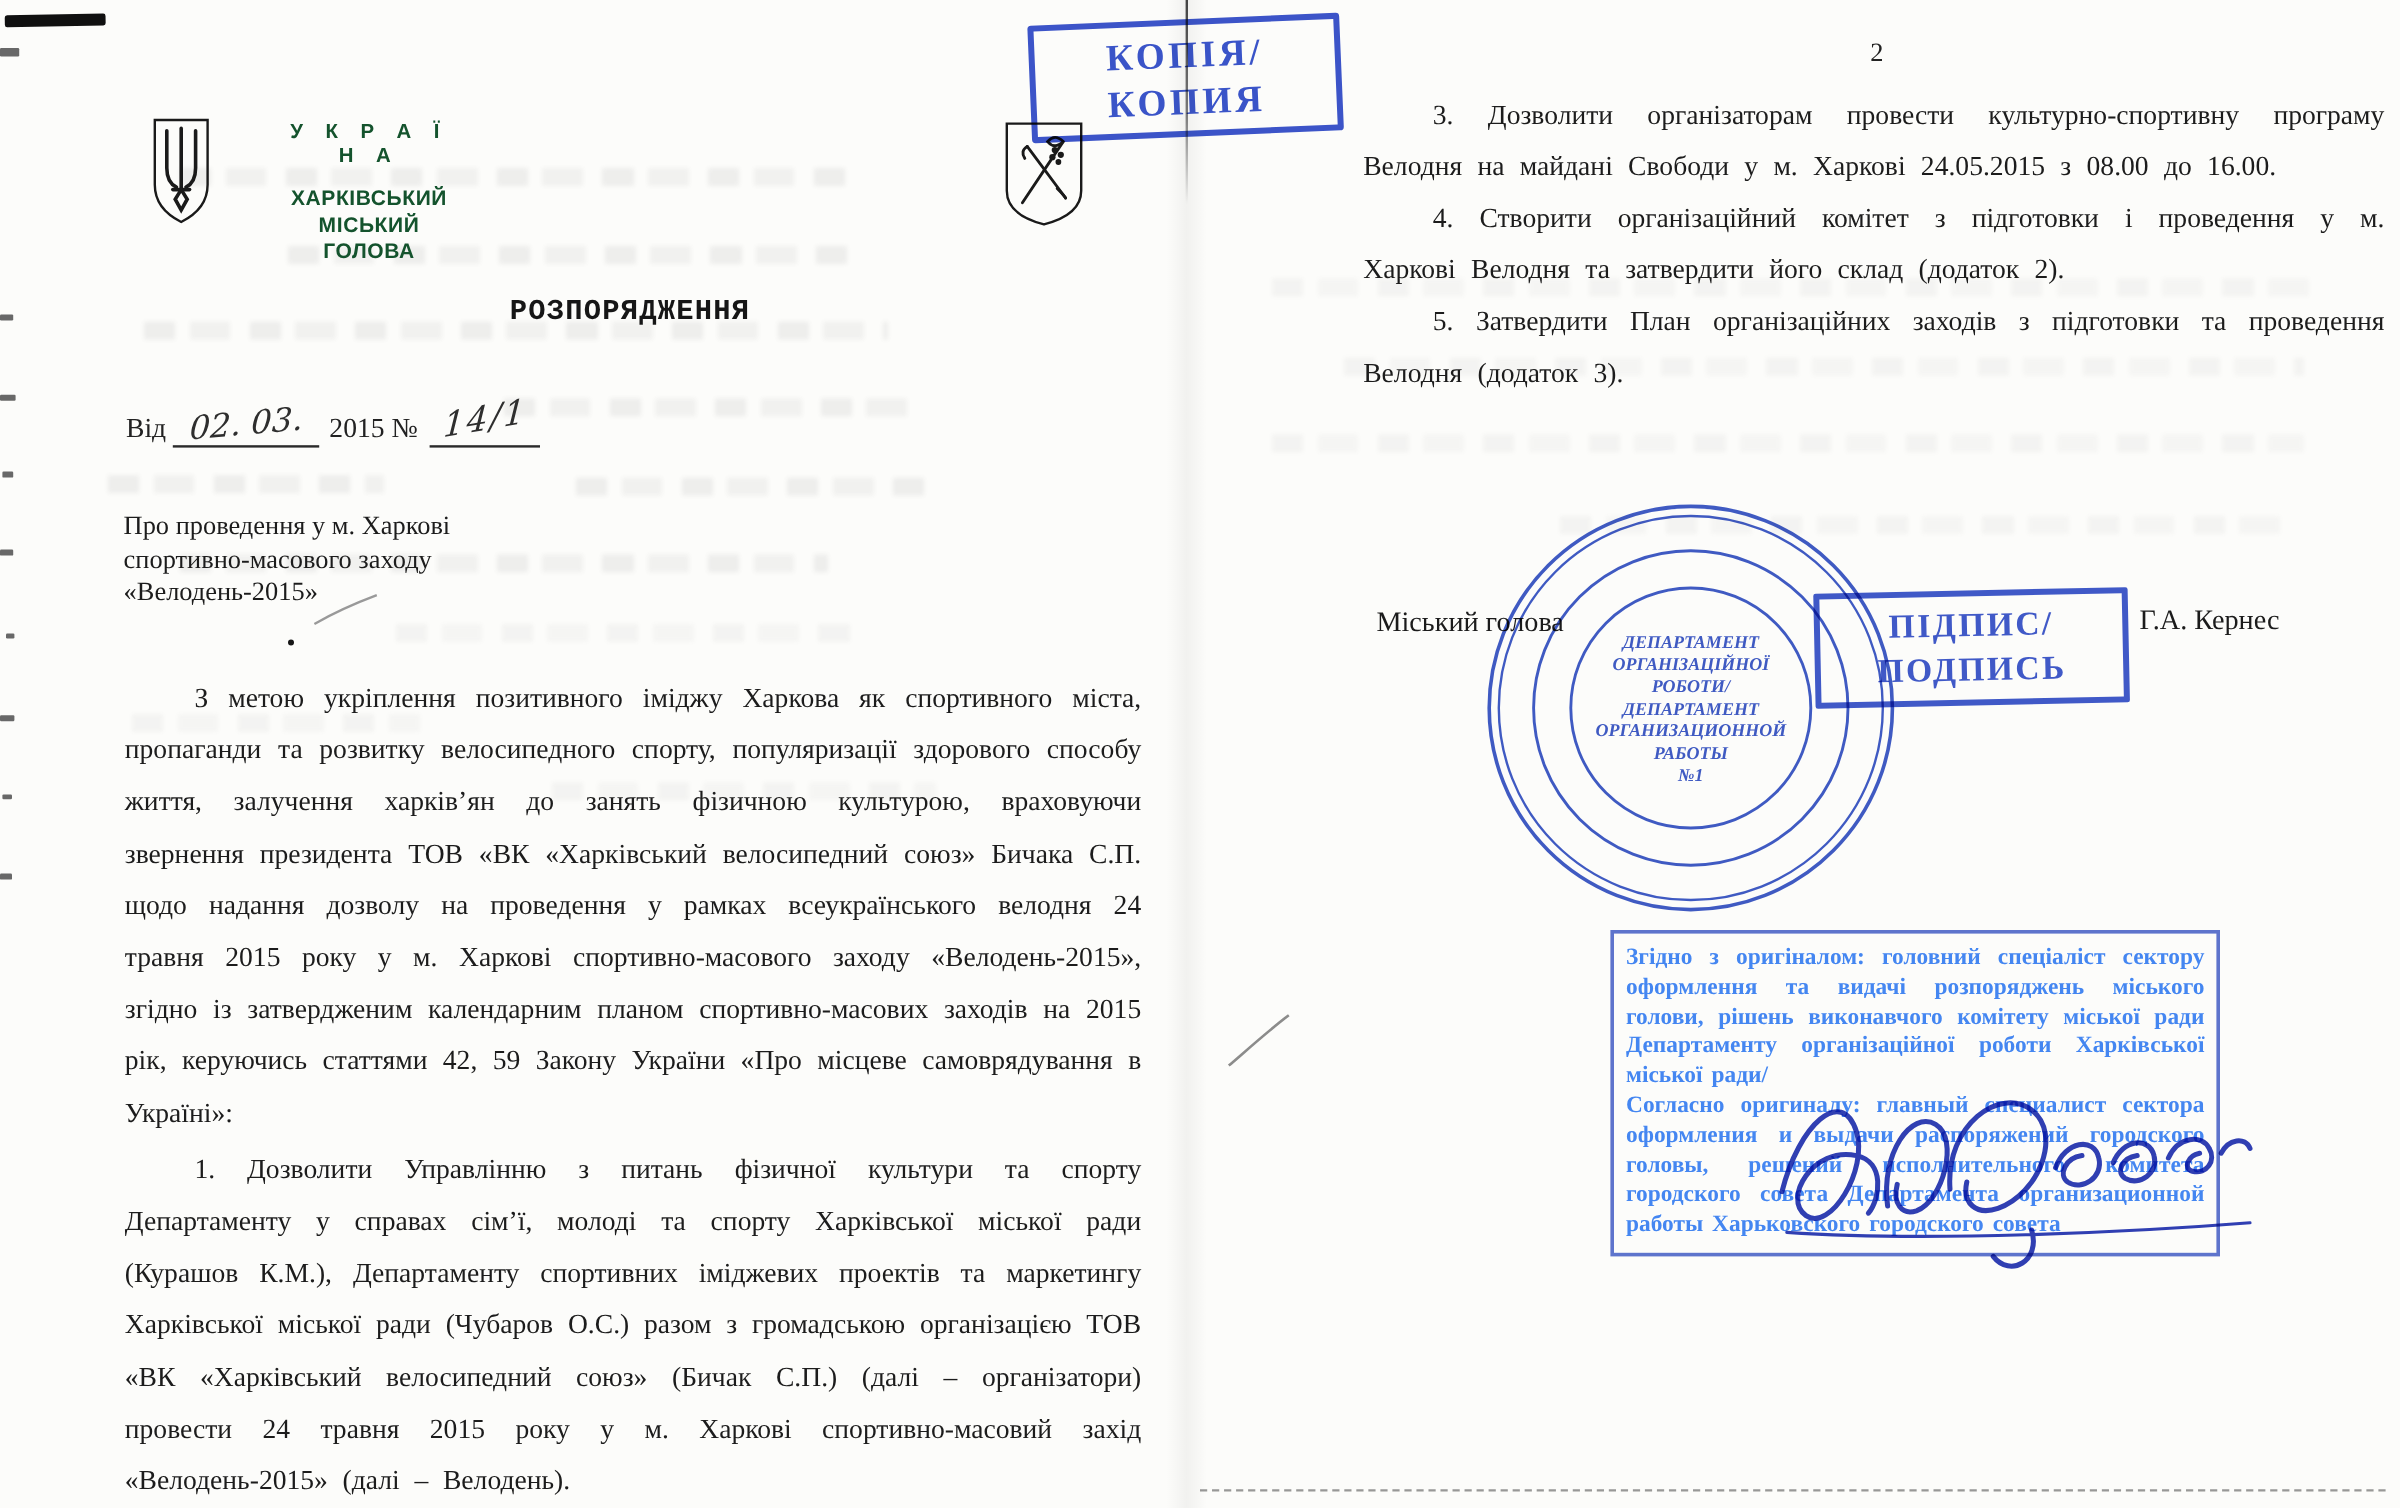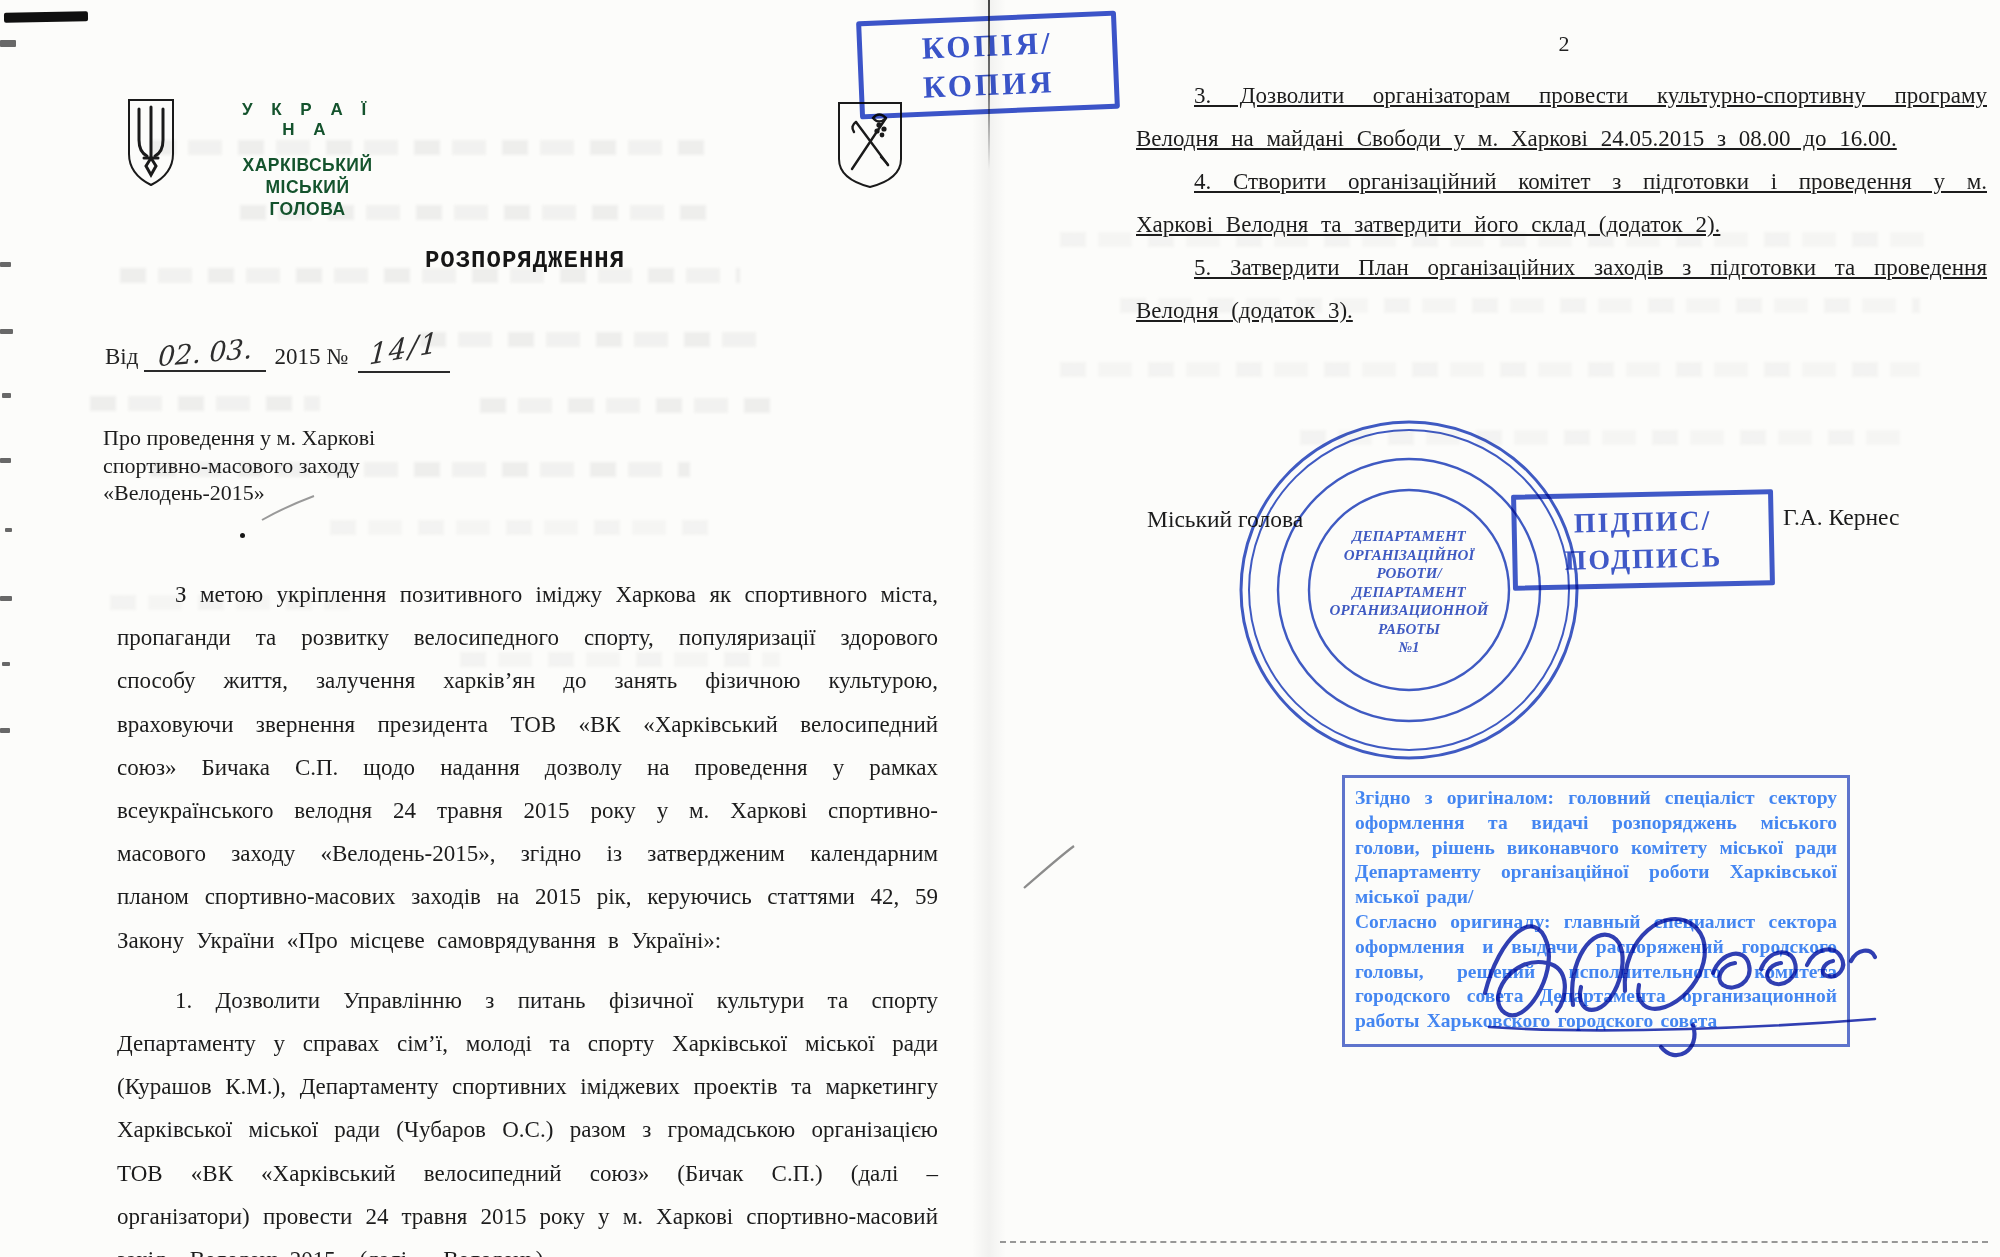--- a/index.html
+++ b/index.html
@@ -35,7 +35,7 @@
     text-align:justify;word-spacing:6.5px;color:#1c1c1c;}
   .body-col p{margin:17px;text-indent:58px;}
   .body2{position:absolute;left:1136px;top:74px;width:851px;font-size:23px;line-height:43px;
-    text-align:justify;word-spacing:7px;color:#1c1c1c;text-decoration:underline;}
+    text-align:justify;word-spacing:7px;color:#1c1c1c;}
   .body2 p{margin:0;text-indent:58px;}
   .pagenum{position:absolute;left:1140px;top:31px;width:848px;text-align:center;font-size:22px;color:#222;}
 

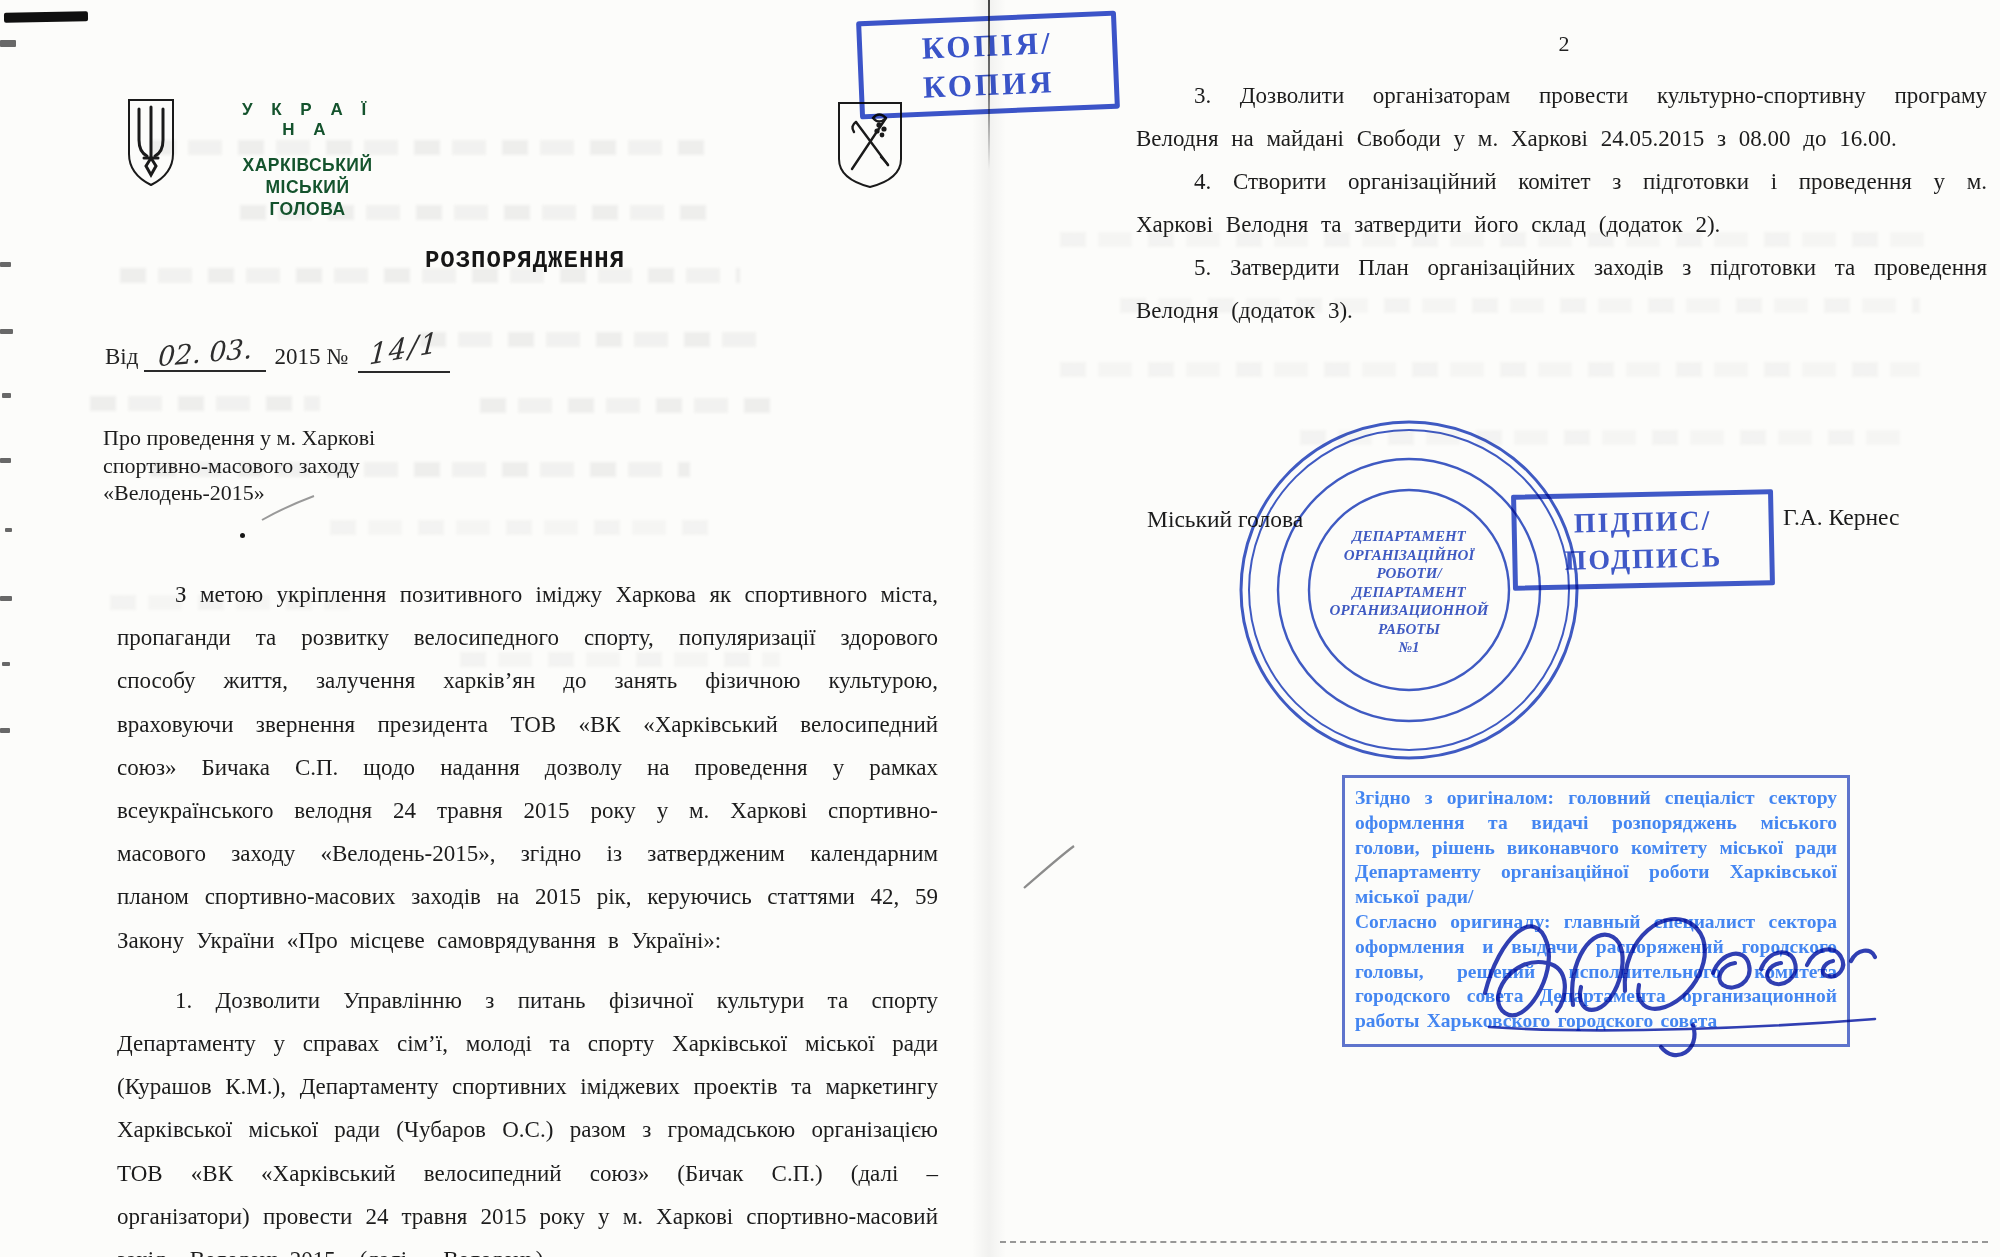--- a/index.html
+++ b/index.html
@@ -33,7 +33,7 @@
   .subject{position:absolute;left:103px;top:424px;font-size:22px;line-height:27.5px;color:#1c1c1c;}
   .body-col{position:absolute;left:100px;top:556px;width:855px;font-size:23px;line-height:43.2px;
     text-align:justify;word-spacing:6.5px;color:#1c1c1c;}
-  .body-col p{margin:17px;text-indent:58px;}
+  .body-col p{margin:4px;text-indent:58px;}
   .body2{position:absolute;left:1136px;top:74px;width:851px;font-size:23px;line-height:43px;
     text-align:justify;word-spacing:7px;color:#1c1c1c;}
   .body2 p{margin:0;text-indent:58px;}

